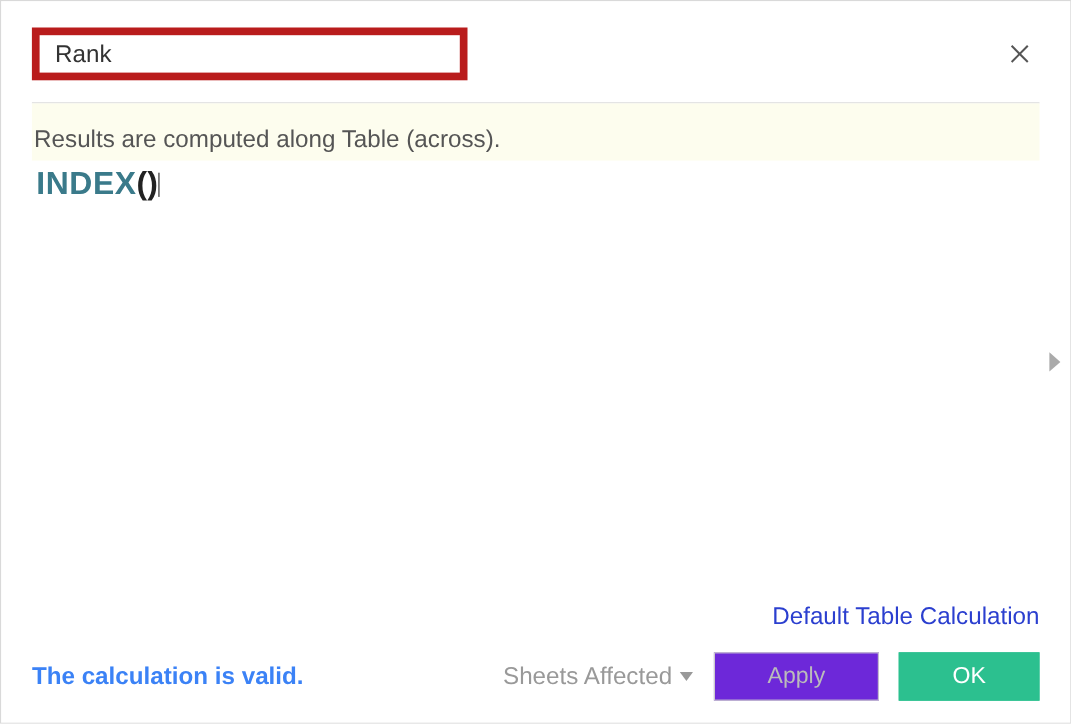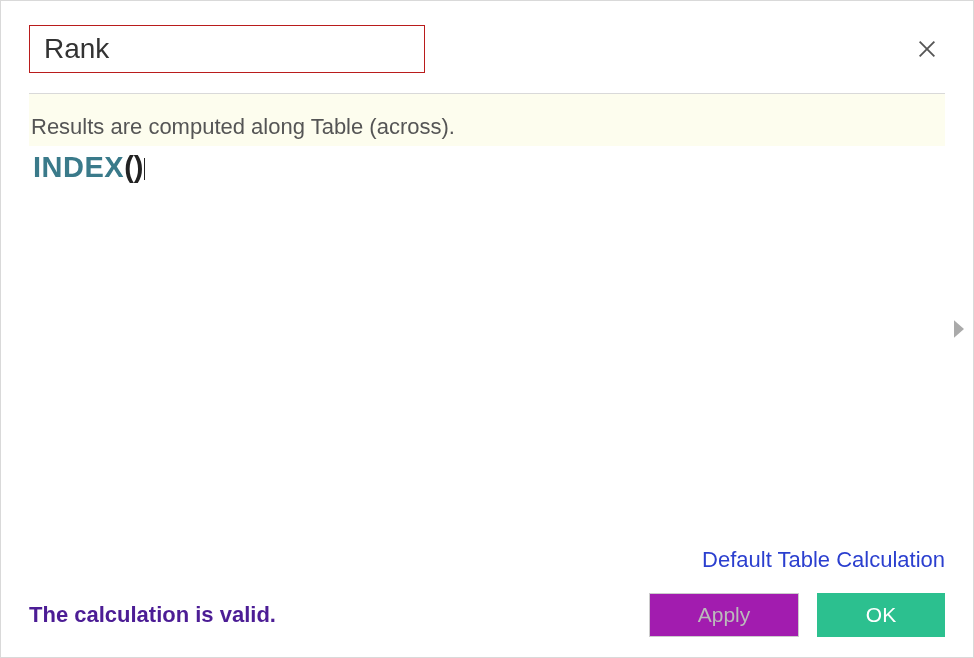--- a/index.html
+++ b/index.html
@@ -25,8 +25,8 @@
   .name-input {
     width: 396px;
     height: 48px;
-    border: 1px solid #b91c1c;
-    font-size: 28px;
+    border: 7px solid #b91c1c;
+    font-size: 22px;
     padding: 0 14px;
     color: #333;
     font-family: inherit;

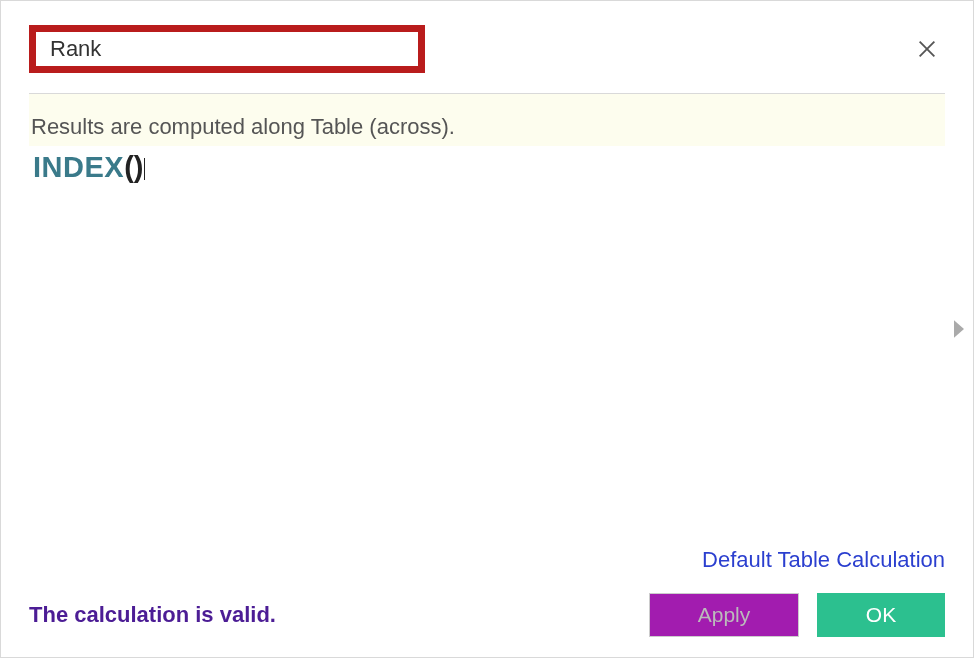--- a/index.html
+++ b/index.html
@@ -109,7 +109,7 @@
     gap: 18px;
   }
   .status-text {
-    color: #4c1d95;
+    color: #3b82f6;
     font-size: 22px;
     font-weight: 600;
   }

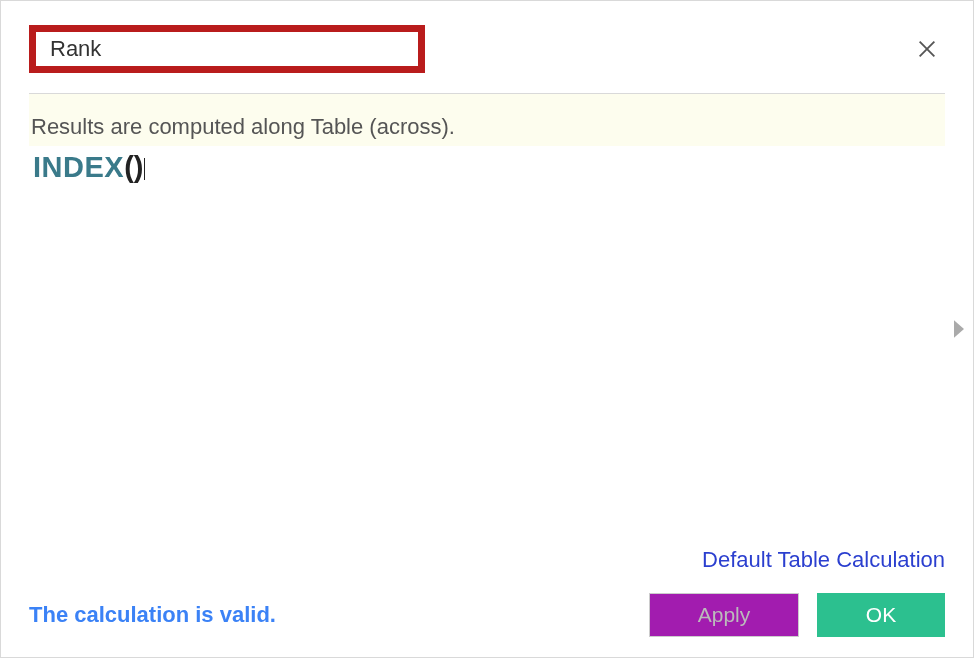--- a/index.html
+++ b/index.html
@@ -178,6 +178,12 @@
     <div class="action-row">
       <span class="status-text">The calculation is valid.</span>
       <div class="spacer"></div>
+      <span class="sheets-affected">
+        <span>Sheets Affected</span>
+        <svg viewBox="0 0 14 10">
+          <polygon points="1,1 13,1 7,9"></polygon>
+        </svg>
+      </span>
       <button class="btn btn-apply">Apply</button>
       <button class="btn btn-ok">OK</button>
     </div>

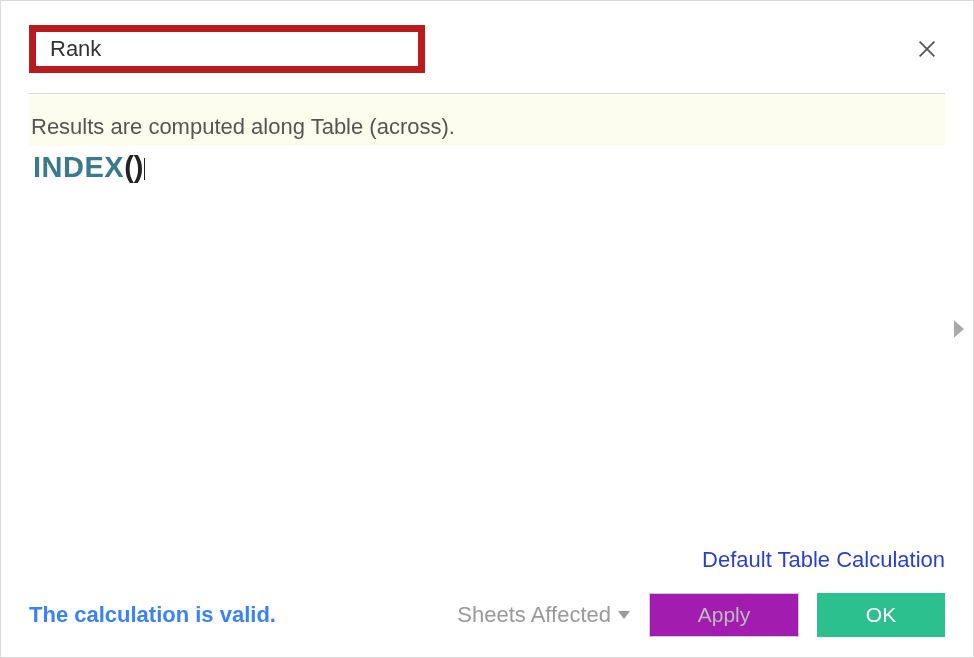--- a/index.html
+++ b/index.html
@@ -133,7 +133,7 @@
   }
   .btn-apply {
     color: #bbb;
-    background: #a21caf;
+    background: #6d28d9;
   }
   .btn-ok {
     background: #2cc08f;

